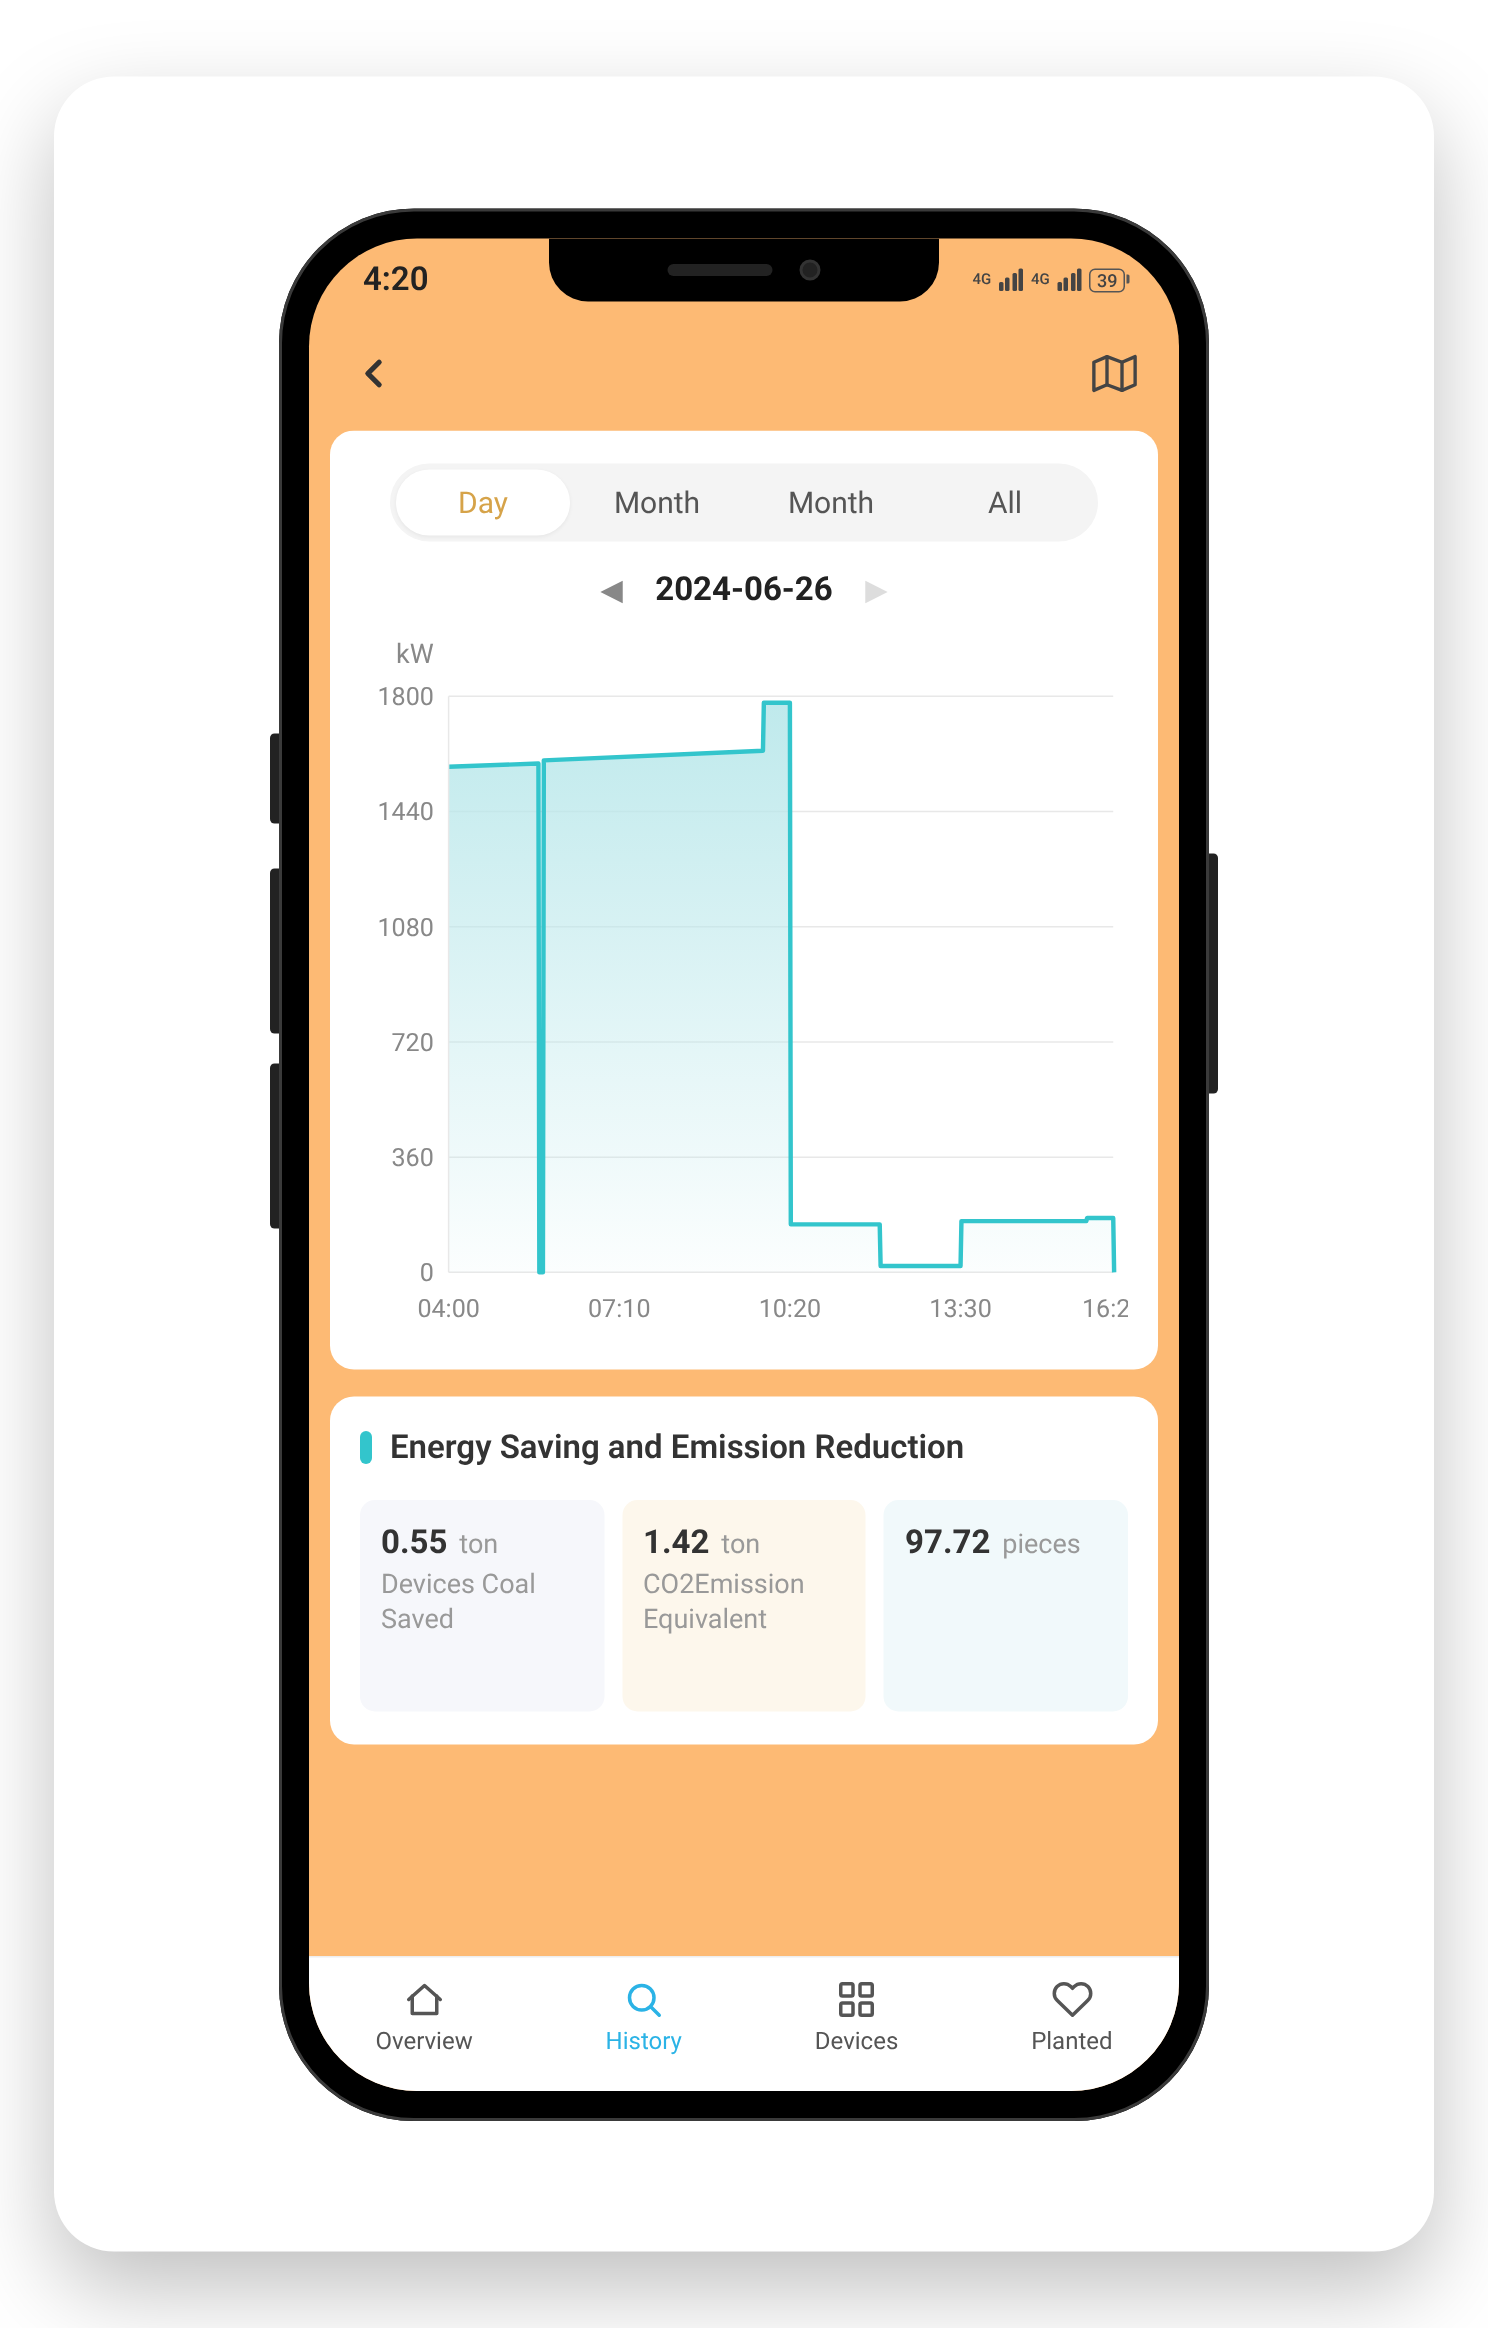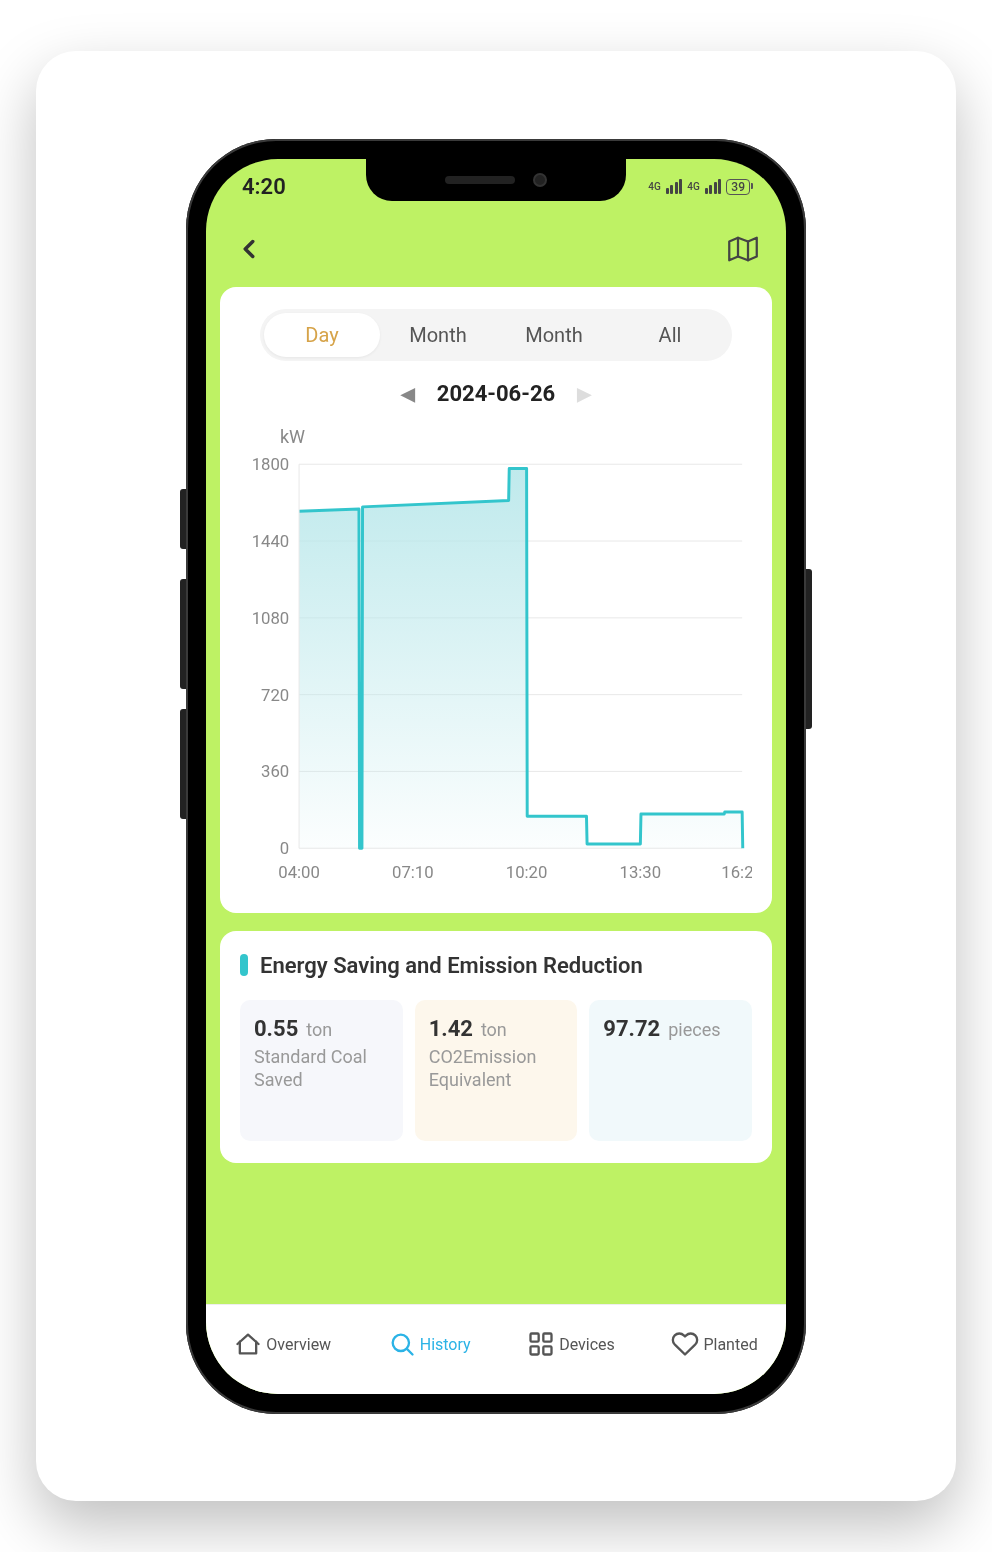--- a/index.html
+++ b/index.html
@@ -24,7 +24,7 @@
   }
   .phone-right-btn { position:absolute; right:-6px; top:430px; width:6px; height:160px; background:#222; border-radius:0 3px 3px 0; }
   .screen {
-    width: 100%; height: 100%; background: #bef264; border-radius: 72px; overflow: hidden;
+    width: 100%; height: 100%; background: #fdba74; border-radius: 72px; overflow: hidden;
     position: relative; display: flex; flex-direction: column;
   }
   .notch {

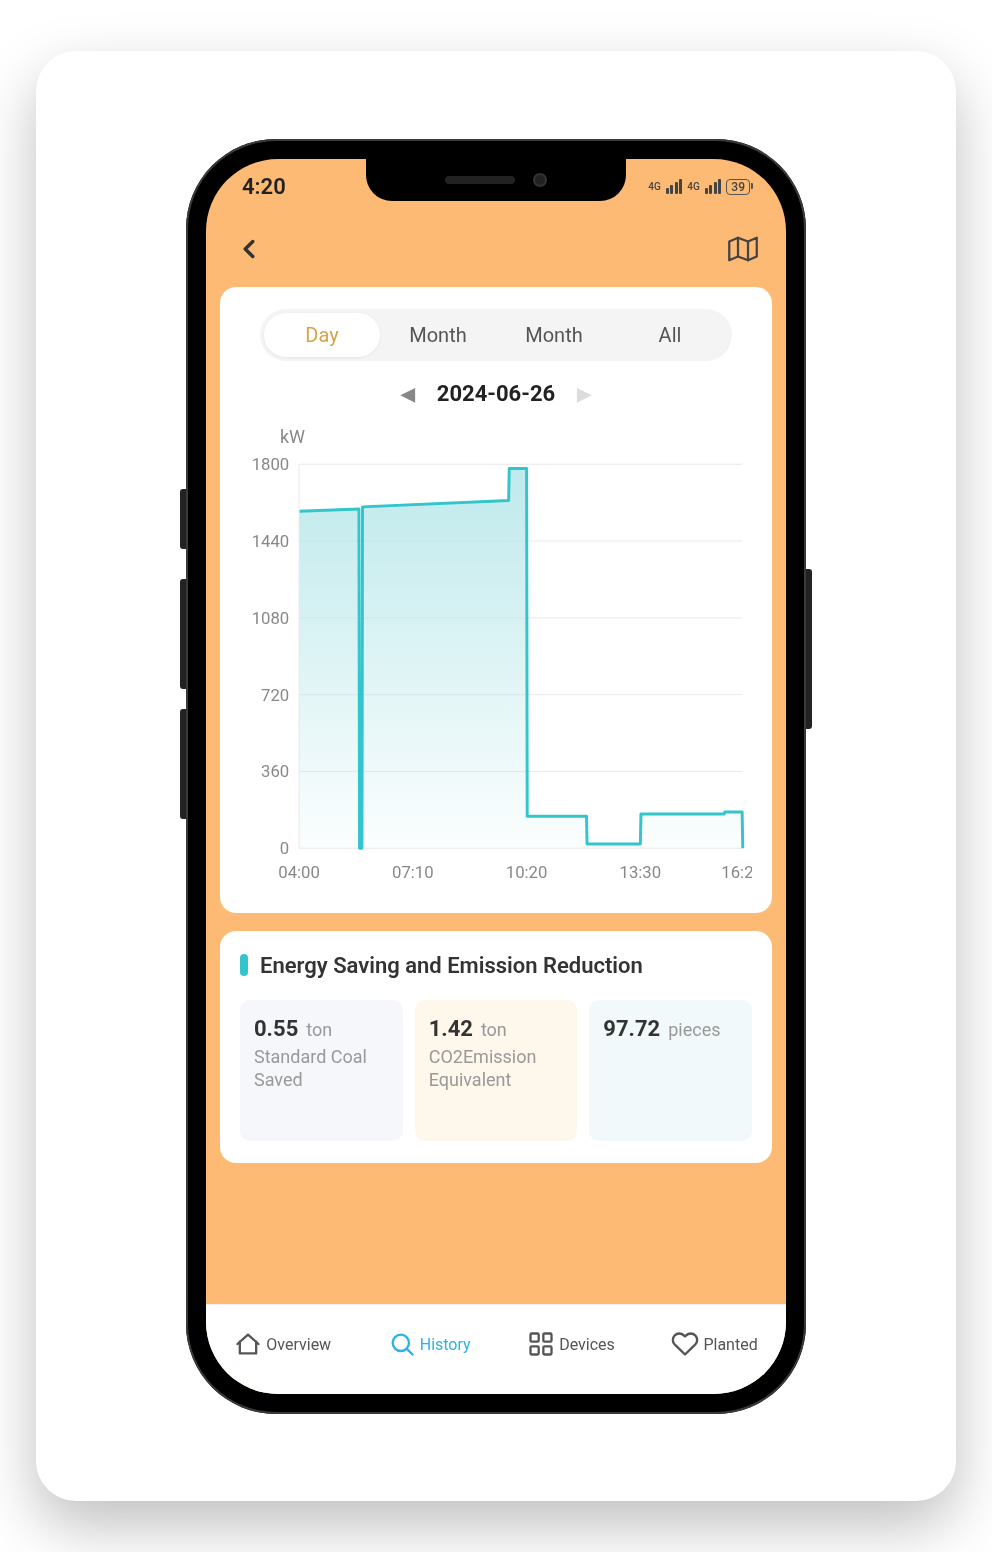--- a/index.html
+++ b/index.html
@@ -74,7 +74,7 @@
   .date-picker .arrow { color: #888; cursor: pointer; font-size:18px;}
   .date-picker .arrow.disabled { color: #ddd; }
   .chart-wrap { position: relative; }
-  .y-unit { font-size: 18px; color: #888; margin-left: 40px; margin-bottom:4px;}
+  .y-unit { font-size: 18px; color: #888; margin-left: 24px; margin-bottom:4px;}
   .chart-svg { width: 100%; height: 440px; display:block;}
   .savings-grid { display: flex; gap: 12px; margin-top: 10px;}
   .saving-box { flex: 1; padding: 16px 14px 50px; border-radius: 10px;}

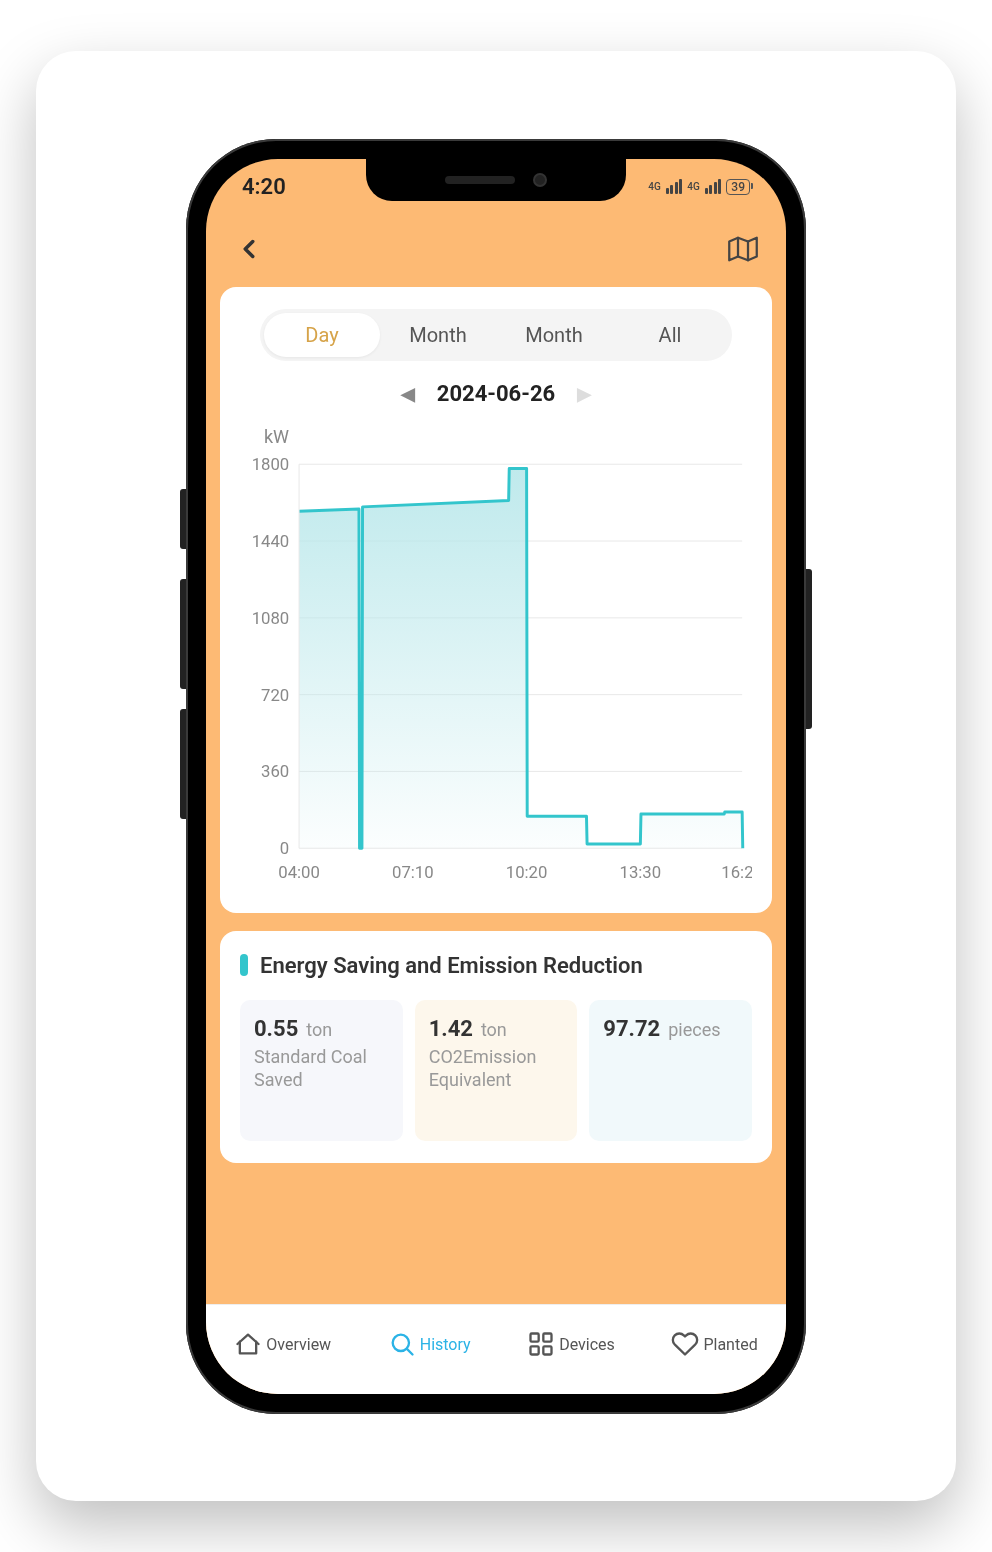--- a/index.html
+++ b/index.html
@@ -197,7 +197,7 @@
             <div class="saving-box coal">
               <span class="sv-val">0.55</span>
               <span class="sv-unit">ton</span>
-              <div class="sv-label">Standard Coal Saved</div>
+              <div class="sv-label">Devices Coal Saved</div>
             </div>
             <div class="saving-box co2">
               <span class="sv-val">1.42</span>

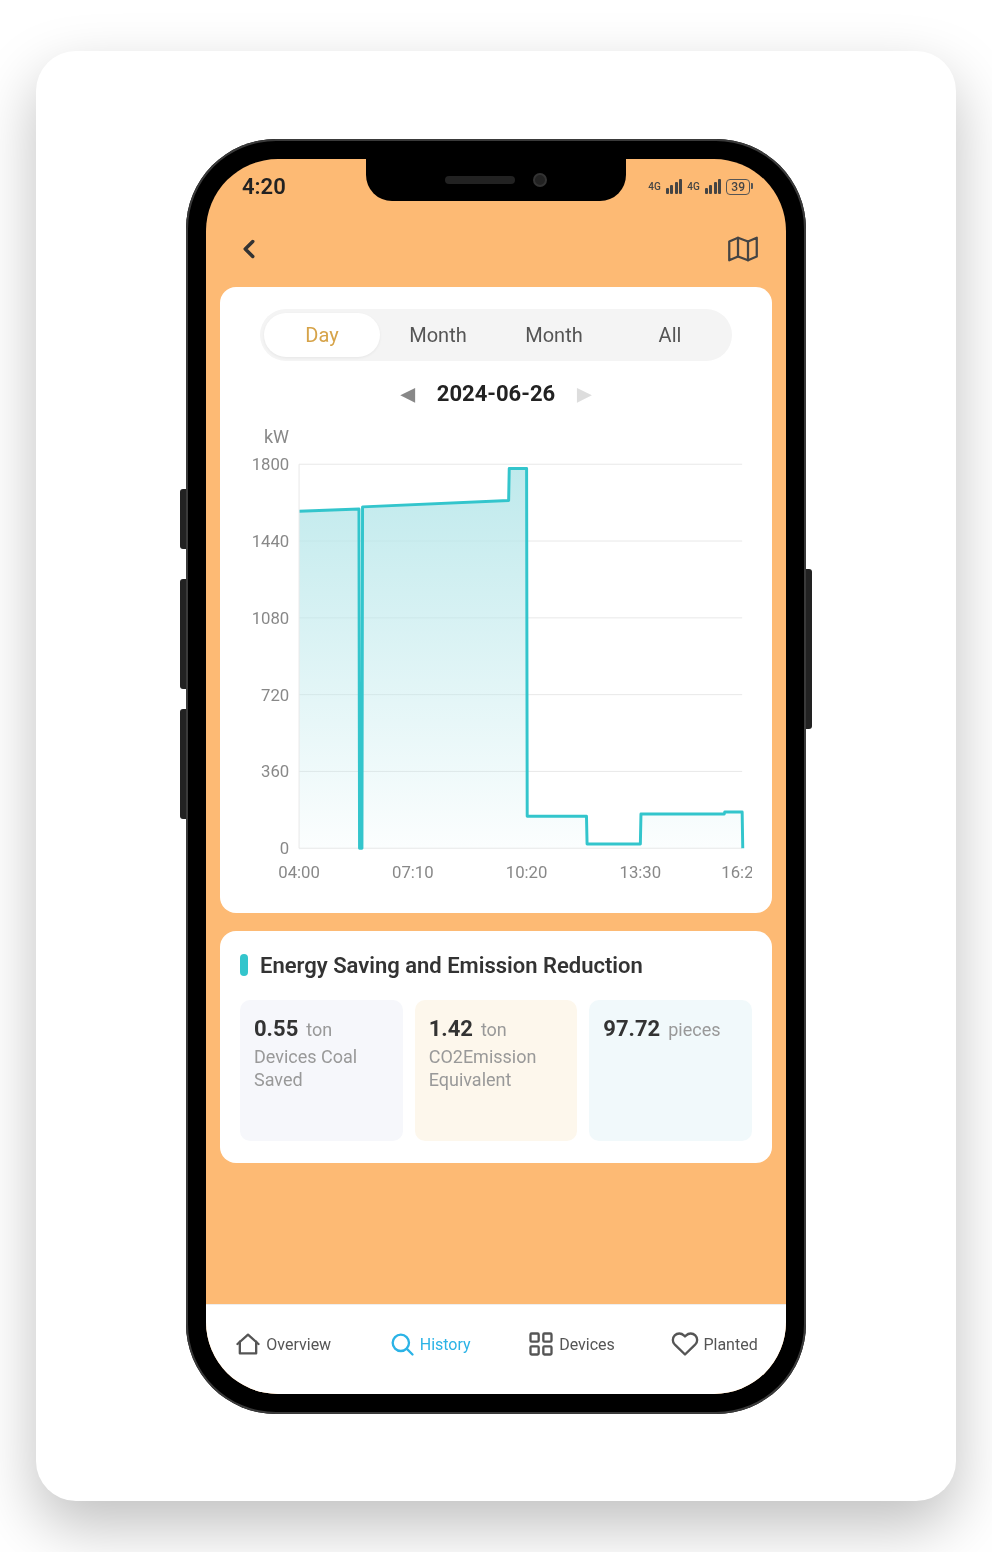--- a/index.html
+++ b/index.html
@@ -89,7 +89,7 @@
     display: flex; align-items: center; justify-content: space-around;
     padding-bottom: 10px;
   }
-  .tab-item { display:flex; flex-direction:row; align-items:center; gap:4px; font-size:16px; color:#555; cursor:pointer;}
+  .tab-item { display:flex; flex-direction:column; align-items:center; gap:4px; font-size:16px; color:#555; cursor:pointer;}
   .tab-item.active { color:#2bb3e6;}
   .tab-item svg { width:28px; height:28px;}
 </style>

